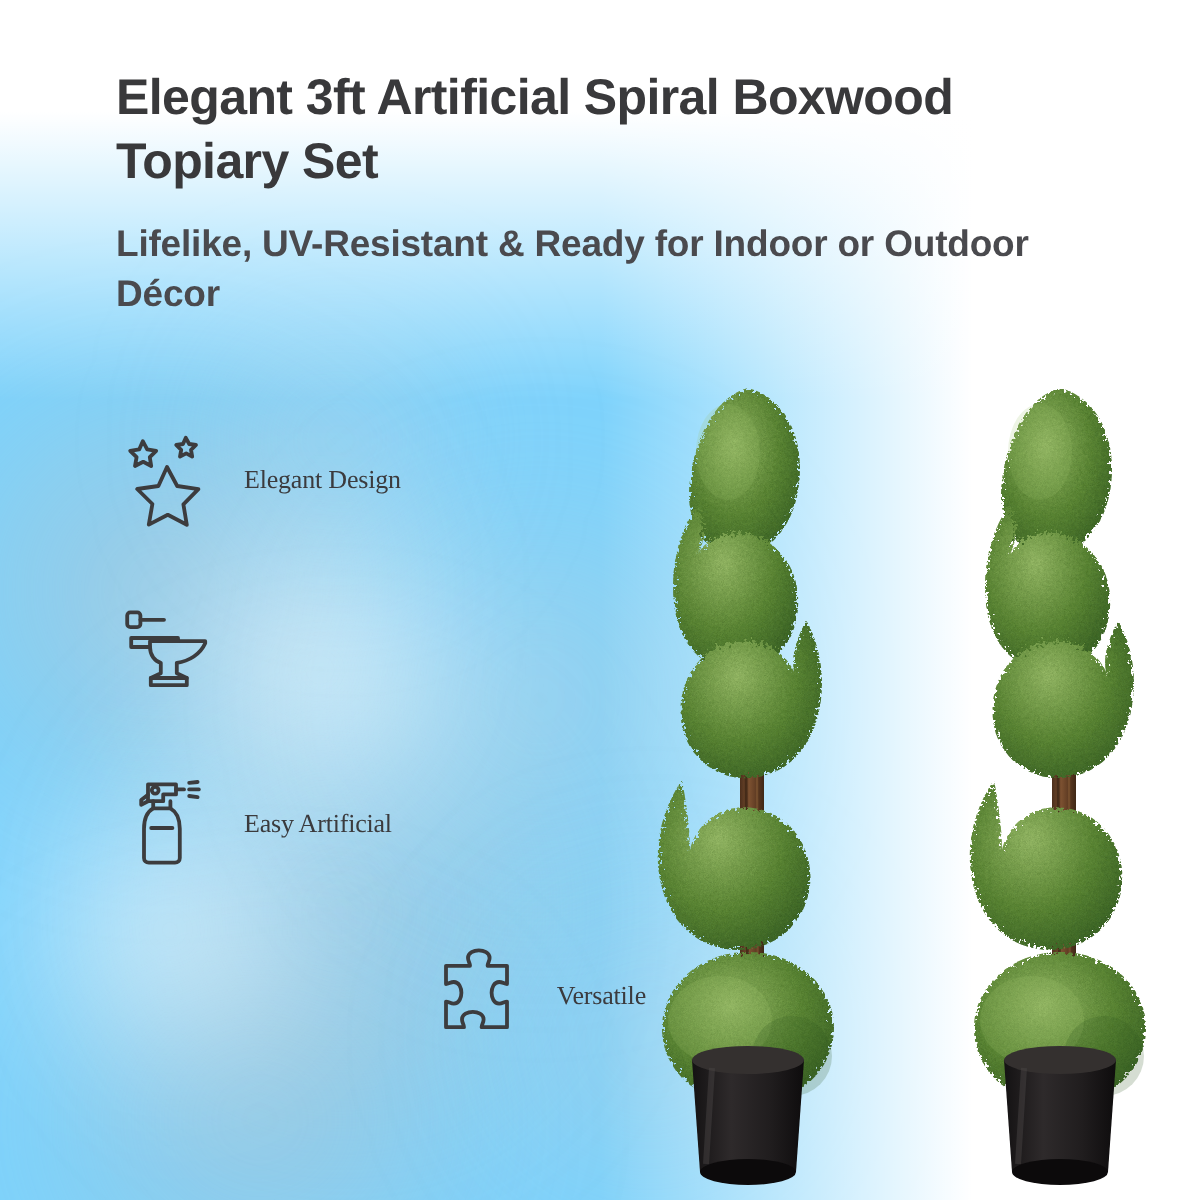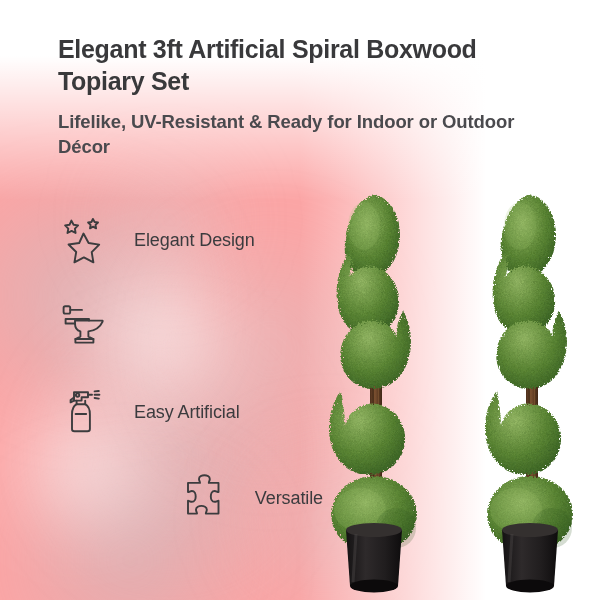--- a/index.html
+++ b/index.html
@@ -14,7 +14,7 @@
   #page {
     position:relative;
     width:600px; height:600px;
-    background:#fca5a5;
+    background:#7dd3fc;
     overflow:hidden;
   }
 

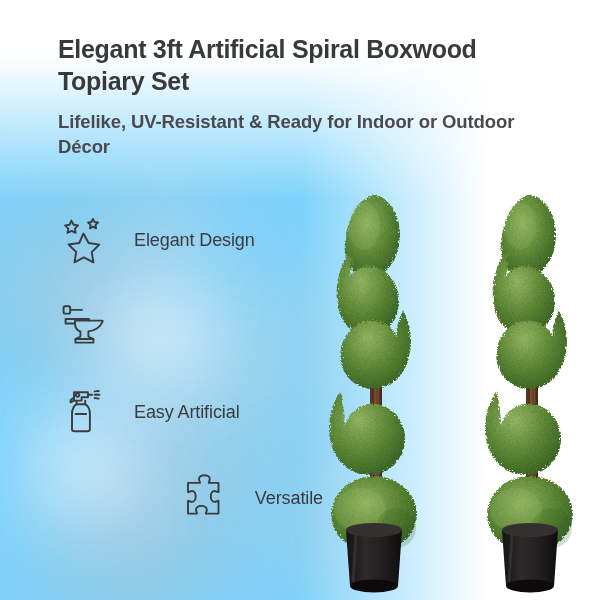--- a/index.html
+++ b/index.html
@@ -85,12 +85,13 @@
   }
   .feature-icon svg { display:block; overflow:visible; }
   .feature-label {
-    margin-left:24px;
-    font-size:18px;
+    margin-left:12px;
+    font-size:13px;
     font-weight:400;
     letter-spacing:-.1px;
     color:#3b3b3e;
     white-space:nowrap;
+    font-family:Liberation Serif, serif;
   }
 
   

